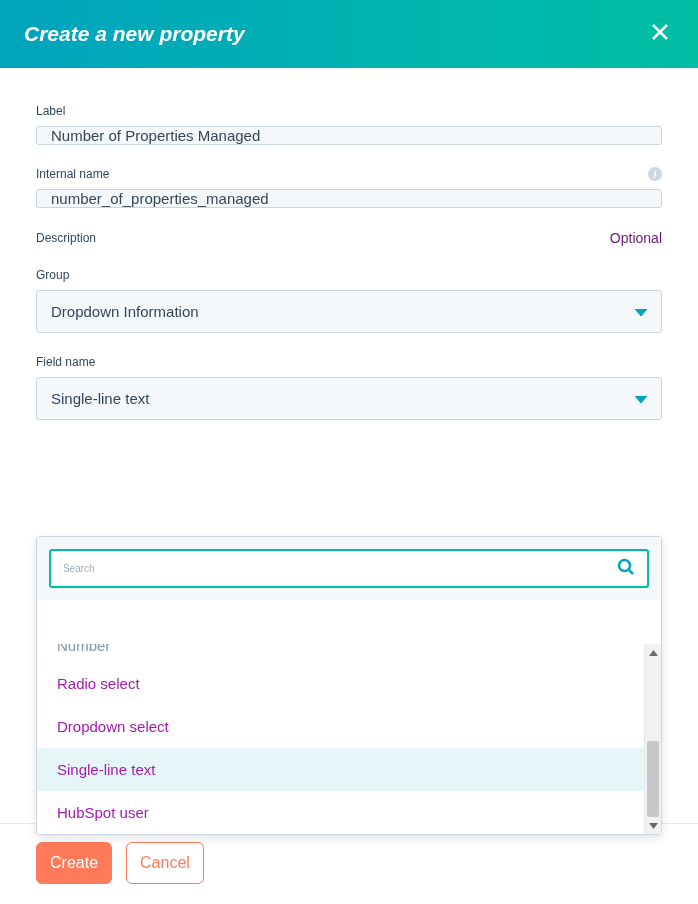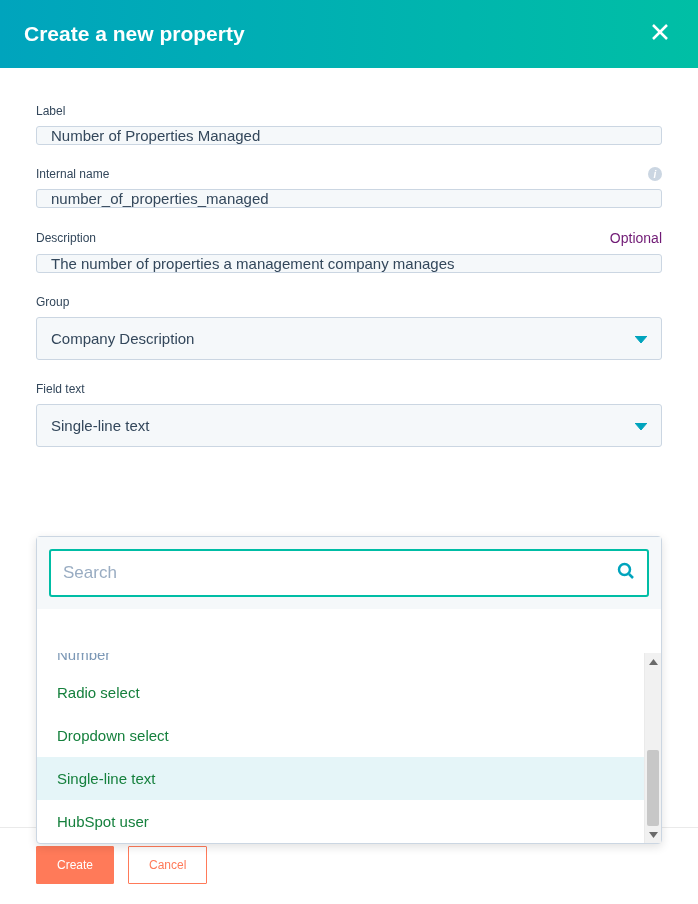--- a/index.html
+++ b/index.html
@@ -22,6 +22,7 @@
   .header-title {
     font-size: 21px;
     font-weight: 700;
+    font-style: italic;
   }
   .close-btn {
     cursor: pointer;

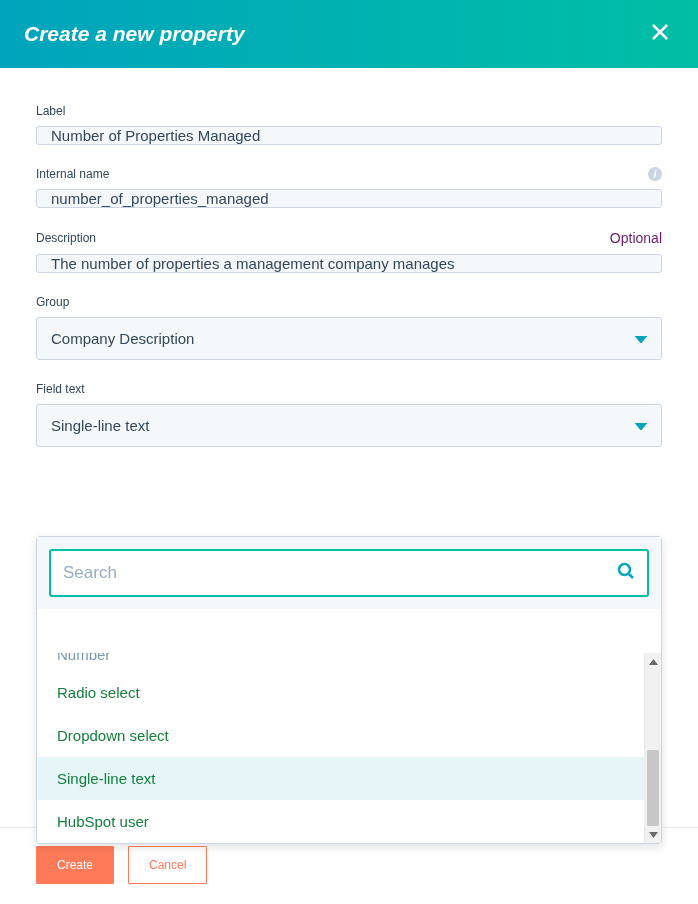--- a/index.html
+++ b/index.html
@@ -245,7 +245,6 @@
       <div class="field-label">Description</div>
       <div class="optional-text">Optional</div>
     </div>
-    <input type="text" class="text-input" value="The number of properties a management company manages" style="">
   </div>
 
   <div class="field">

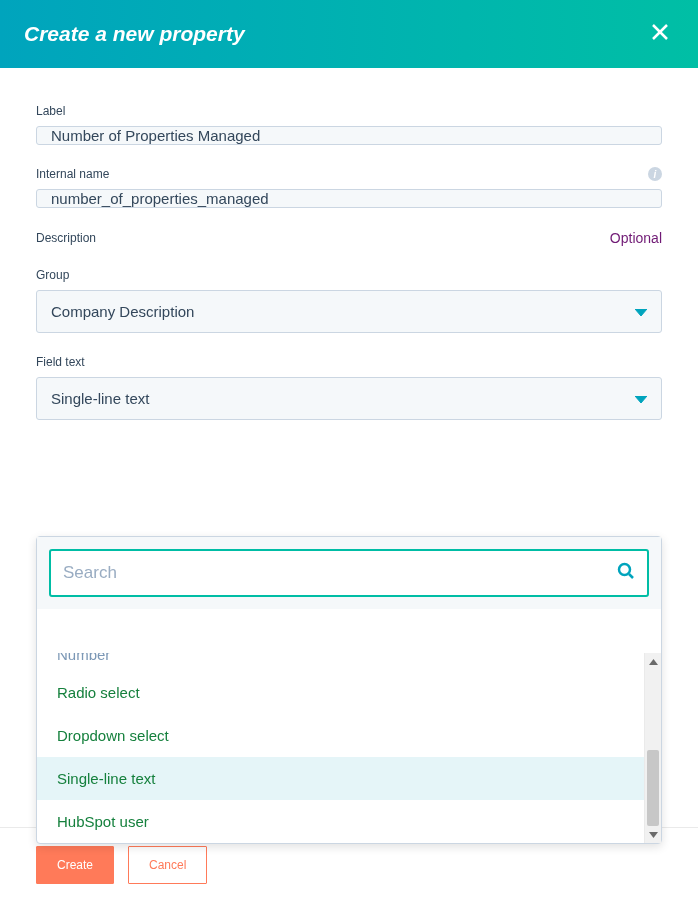--- a/index.html
+++ b/index.html
@@ -252,7 +252,7 @@
       <div class="field-label">Group</div>
     </div>
     <div class="select-box">
-      <span>Company Description</span>
+      <span>Dropdown Information</span>
       <span class="caret-down">
         <svg width="12" height="8" viewBox="0 0 12 8">
             <polygon points="0,0 12,0 6,7"></polygon>

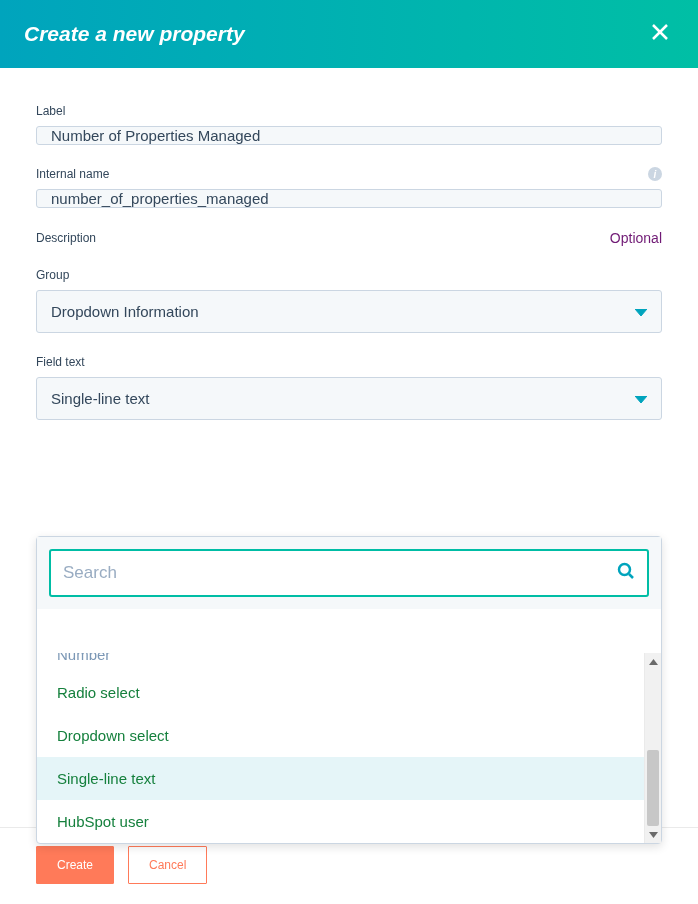--- a/index.html
+++ b/index.html
@@ -263,7 +263,7 @@
 
   <div class="field">
     <div class="field-label-row">
-      <div class="field-label">Field text</div>
+      <div class="field-label">Field name</div>
     </div>
     <div class="select-box">
       <span>Single-line text</span>

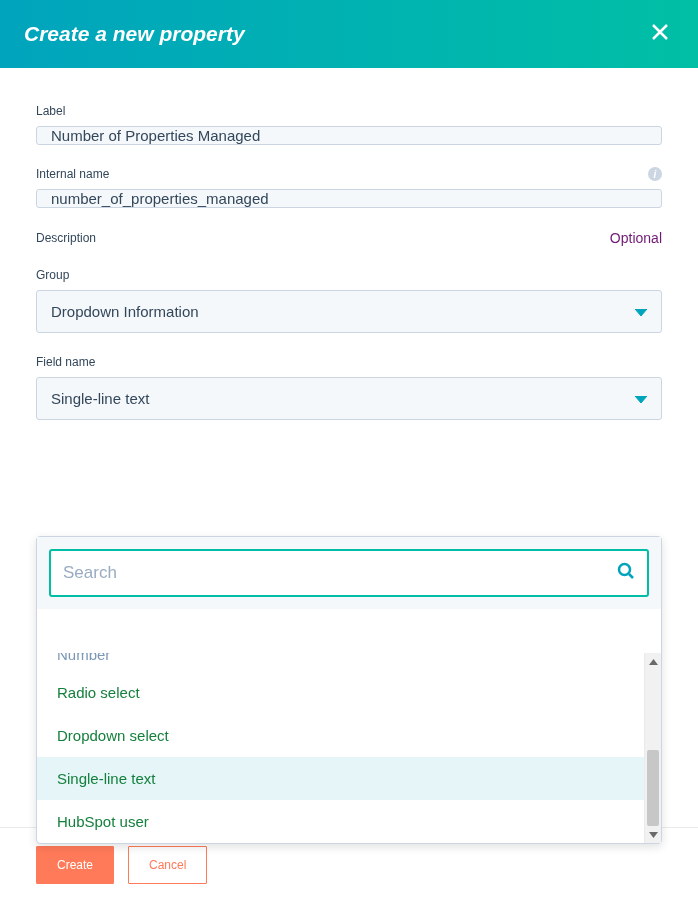--- a/index.html
+++ b/index.html
@@ -117,7 +117,7 @@
     border: none;
     outline: none;
     padding: 12px 0;
-    font-size: 17px;
+    font-size: 10px;
     color: #15803d;
     background: transparent;
   }

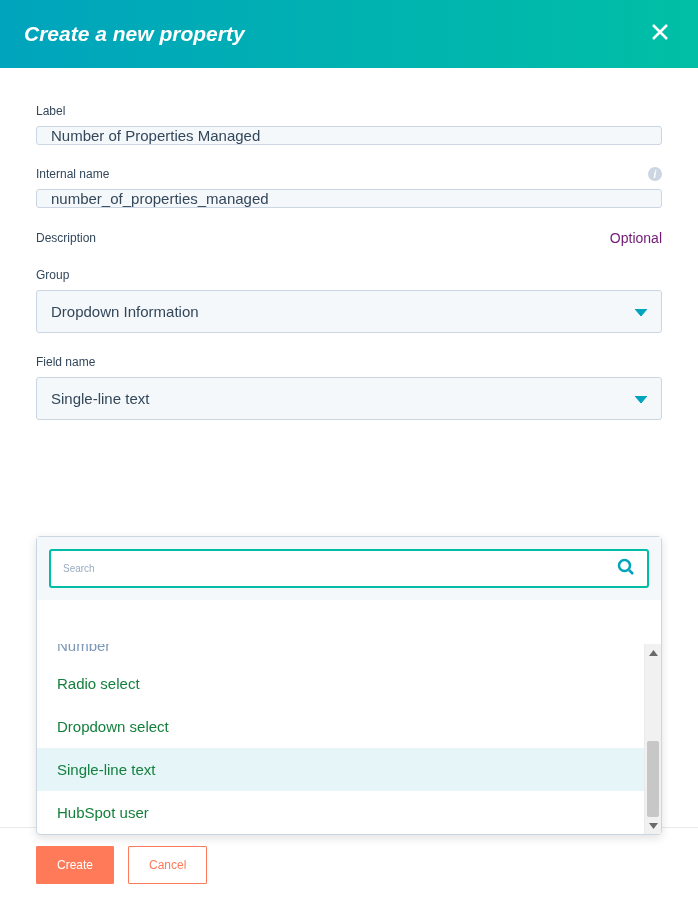--- a/index.html
+++ b/index.html
@@ -136,7 +136,7 @@
   .dropdown-item {
     padding: 13px 20px;
     font-size: 15px;
-    color: #15803d;
+    color: #a21caf;
     cursor: pointer;
   }
   .dropdown-item.partial {

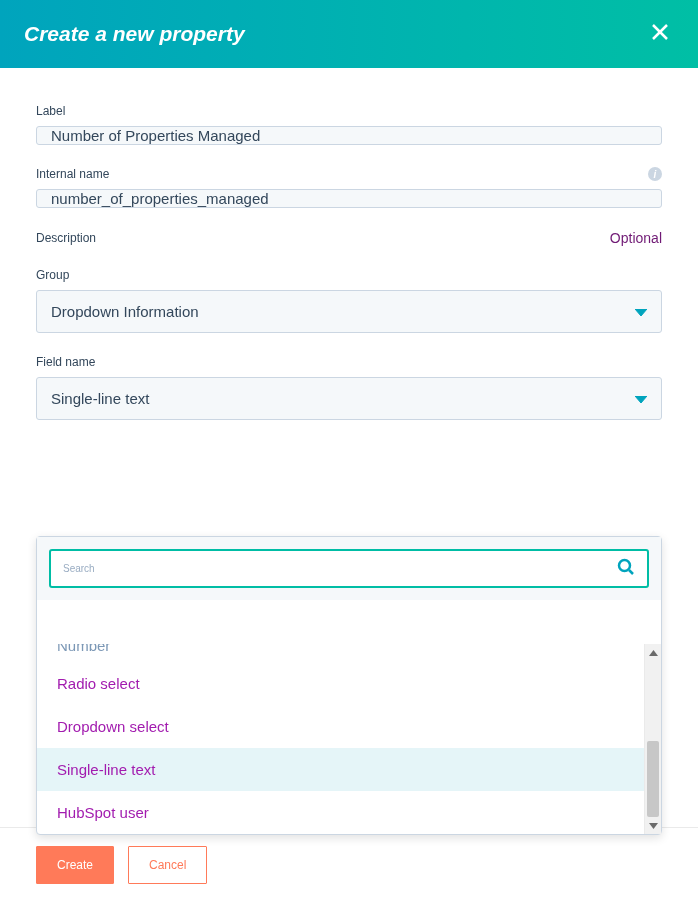--- a/index.html
+++ b/index.html
@@ -191,9 +191,9 @@
     gap: 14px;
   }
   .btn {
-    padding: 11px 20px;
-    font-size: 12px;
-    border-radius: 1px;
+    padding: 11px 13px;
+    font-size: 16px;
+    border-radius: 6px;
     cursor: pointer;
     font-weight: 400;
   }

